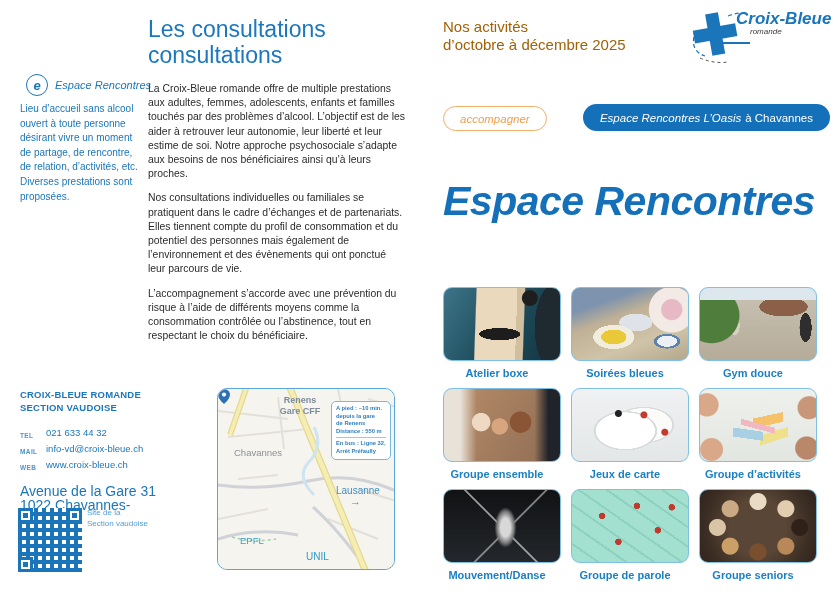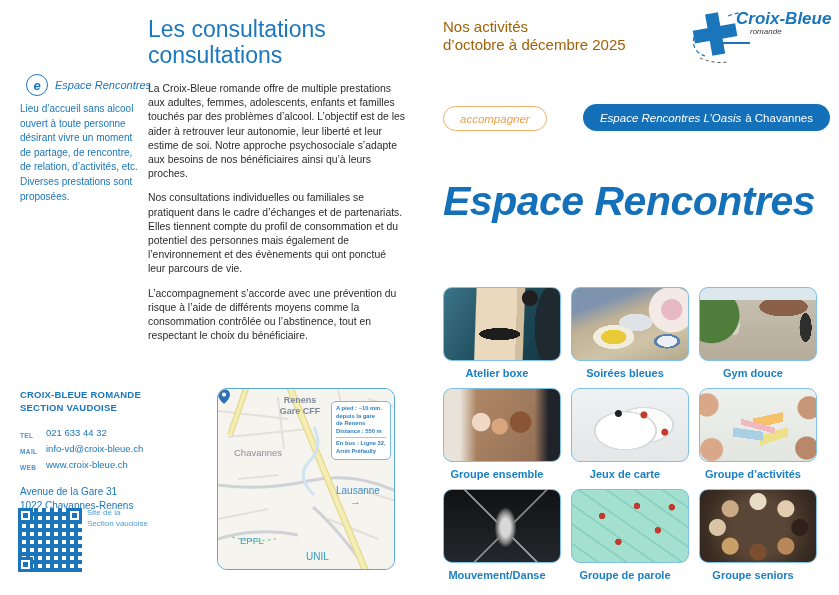--- a/index.html
+++ b/index.html
@@ -16,7 +16,7 @@
   .contact-rows{margin-top:12px;}
   .contact-row{display:flex;font-size:9.5px;line-height:13.5px;}
   .contact-row .clabel{width:26px;font-size:6.5px;font-weight:700;letter-spacing:.4px;padding-top:2.5px;color:#4d95cc;}
-  .addr{margin-top:11px;font-size:10px;line-height:13.5px;}
+  .addr{margin-top:11px;font-size:14px;line-height:13.5px;}
   .qr-wrap{position:absolute;left:18px;top:508px;display:flex;align-items:flex-start;gap:5px;}
   .qr{position:relative;width:64px;height:64px;background:
         repeating-linear-gradient(0deg,#1b75bb 0 4px,transparent 4px 8px),

